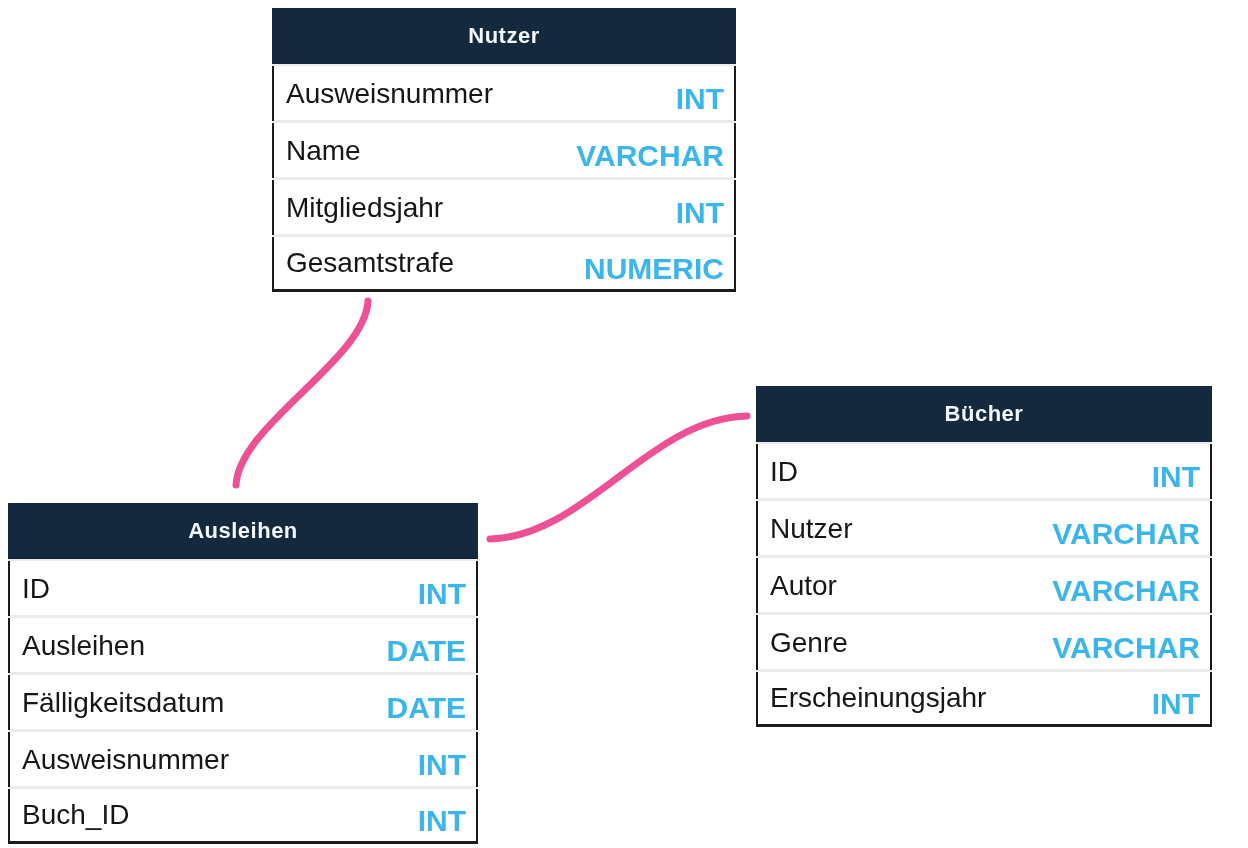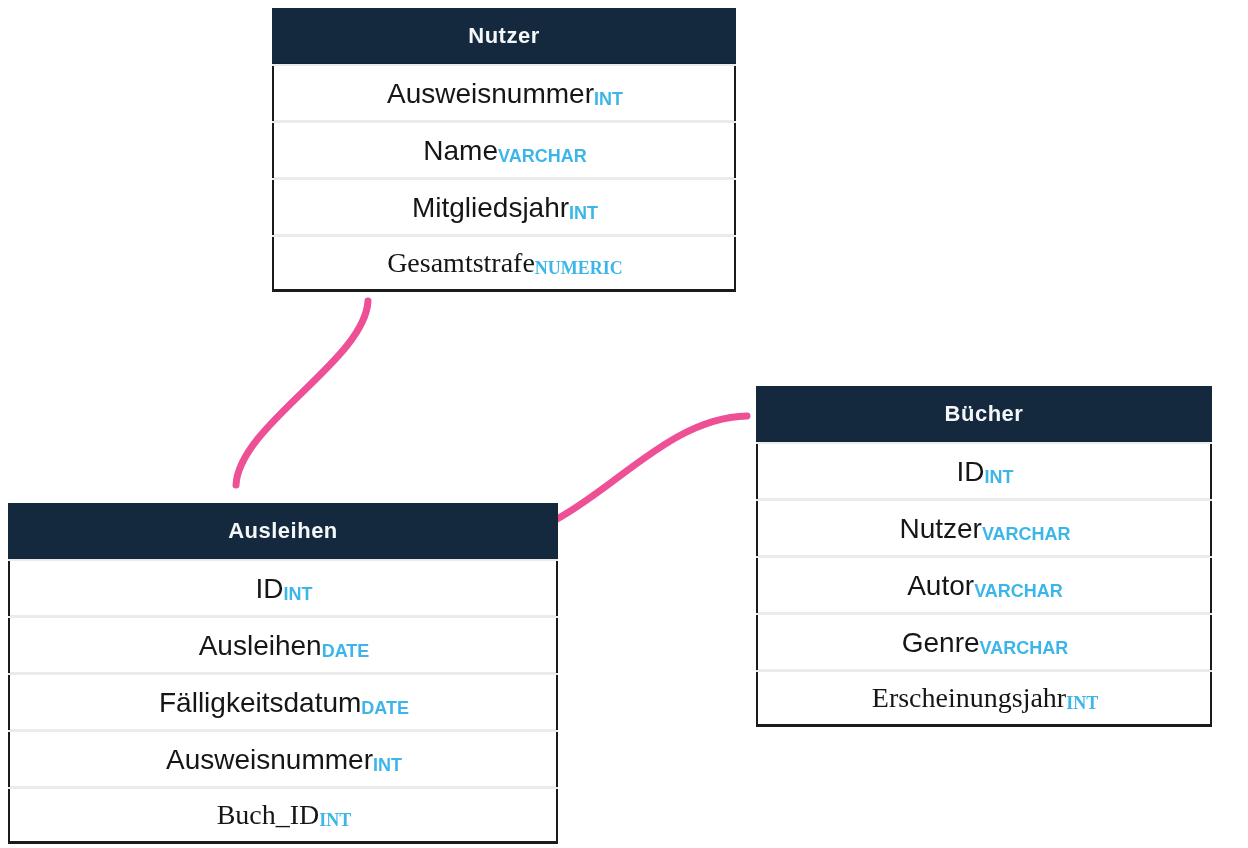--- a/index.html
+++ b/index.html
@@ -47,7 +47,7 @@
     display:flex;align-items:center;justify-content:space-between;
     padding:0 10px 0 12px;
   }
-  .db-row:not(:first-of-type){box-shadow:0 -3px 0 0 rgba(0,0,0,0.08);justify-content:center;}
+  .db-row:not(:first-of-type){box-shadow:0 -3px 0 0 rgba(0,0,0,0.08);}
   .db-row.last{border-bottom:3px solid var(--border-black);font-family:Liberation Serif, serif;}
   .field{
     color:var(--field-text);

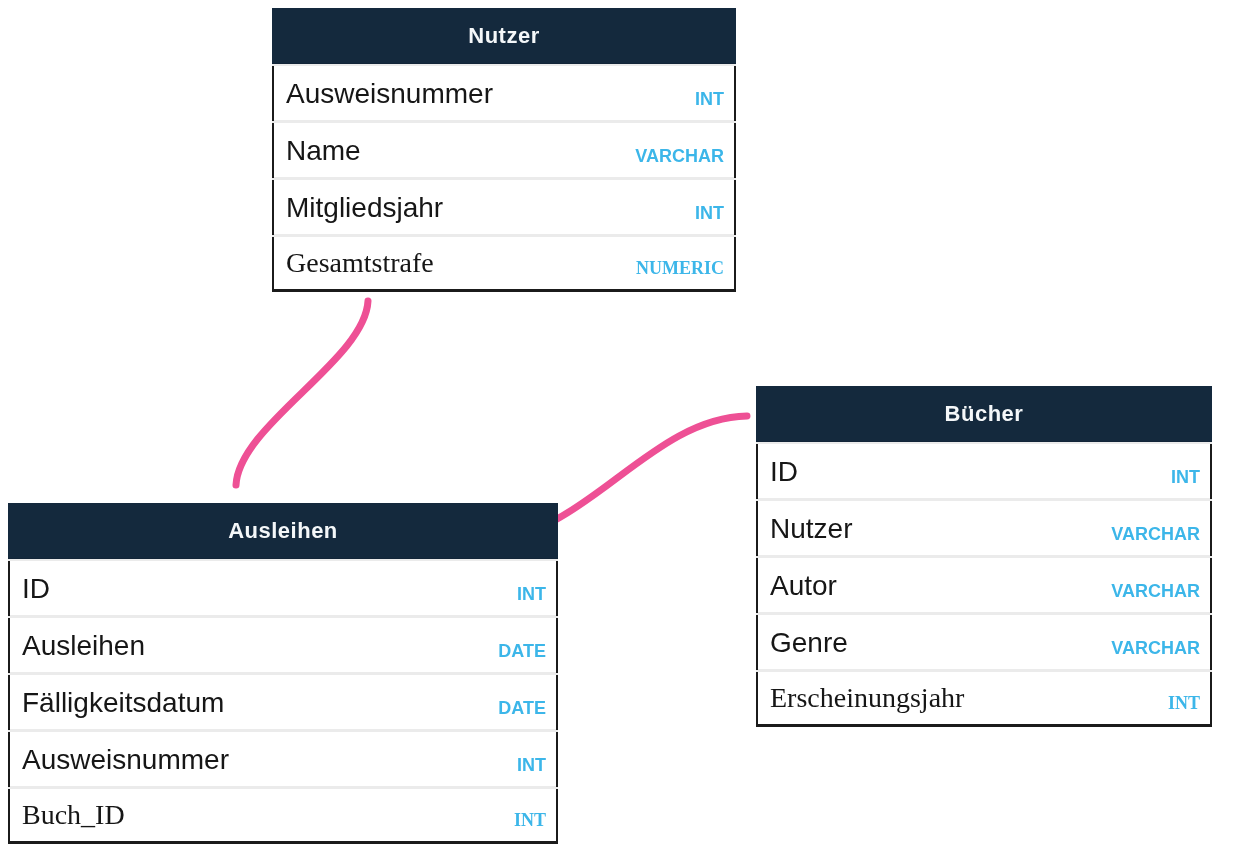--- a/index.html
+++ b/index.html
@@ -57,7 +57,7 @@
   }
   .type{
     color:var(--type-text);
-    font-size:18px;
+    font-size:30px;
     font-weight:600;
     white-space:nowrap;
     margin-top:11px;

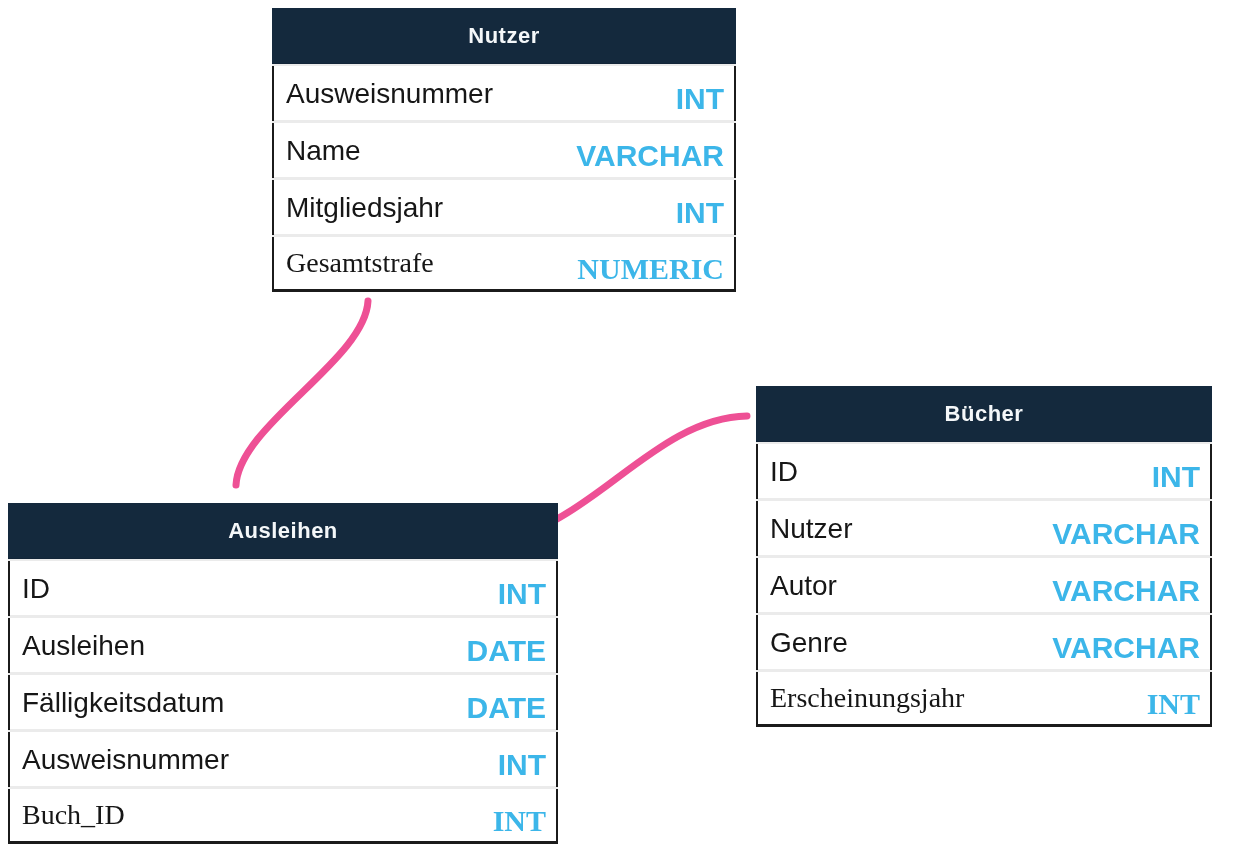--- a/index.html
+++ b/index.html
@@ -48,7 +48,7 @@
     padding:0 10px 0 12px;
   }
   .db-row:not(:first-of-type){box-shadow:0 -3px 0 0 rgba(0,0,0,0.08);}
-  .db-row.last{border-bottom:3px solid var(--border-black);font-family:Liberation Serif, serif;}
+  .db-row.last{border-bottom:3px solid var(--border-black);}
   .field{
     color:var(--field-text);
     font-size:28px;

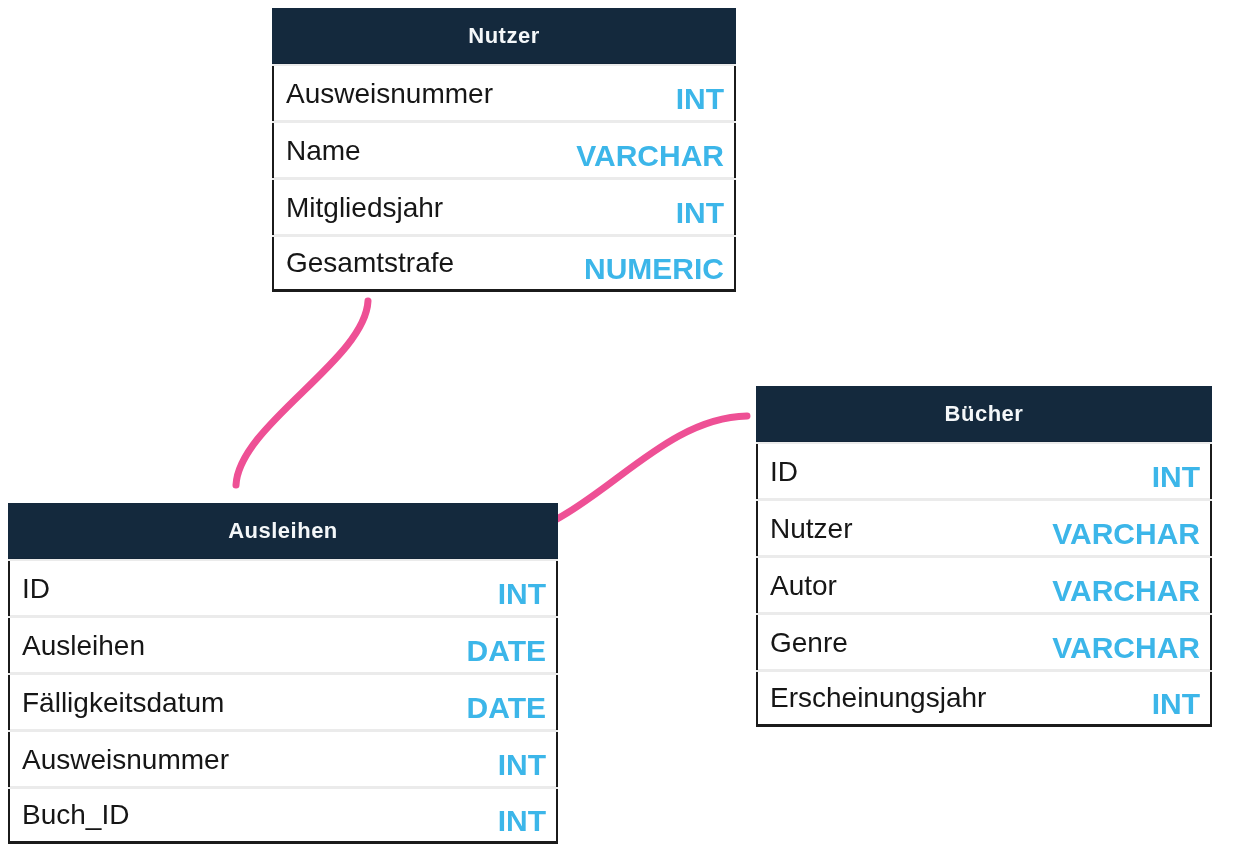--- a/index.html
+++ b/index.html
@@ -95,7 +95,7 @@
     </div>
   </div>
 
-  <div class="db-table" style="left:8px;top:503px;width:550px;">
+  <div class="db-table" style="left:8px;top:503px;width:470px;">
     <div class="db-header">
       <span>Ausleihen</span>
     </div>

